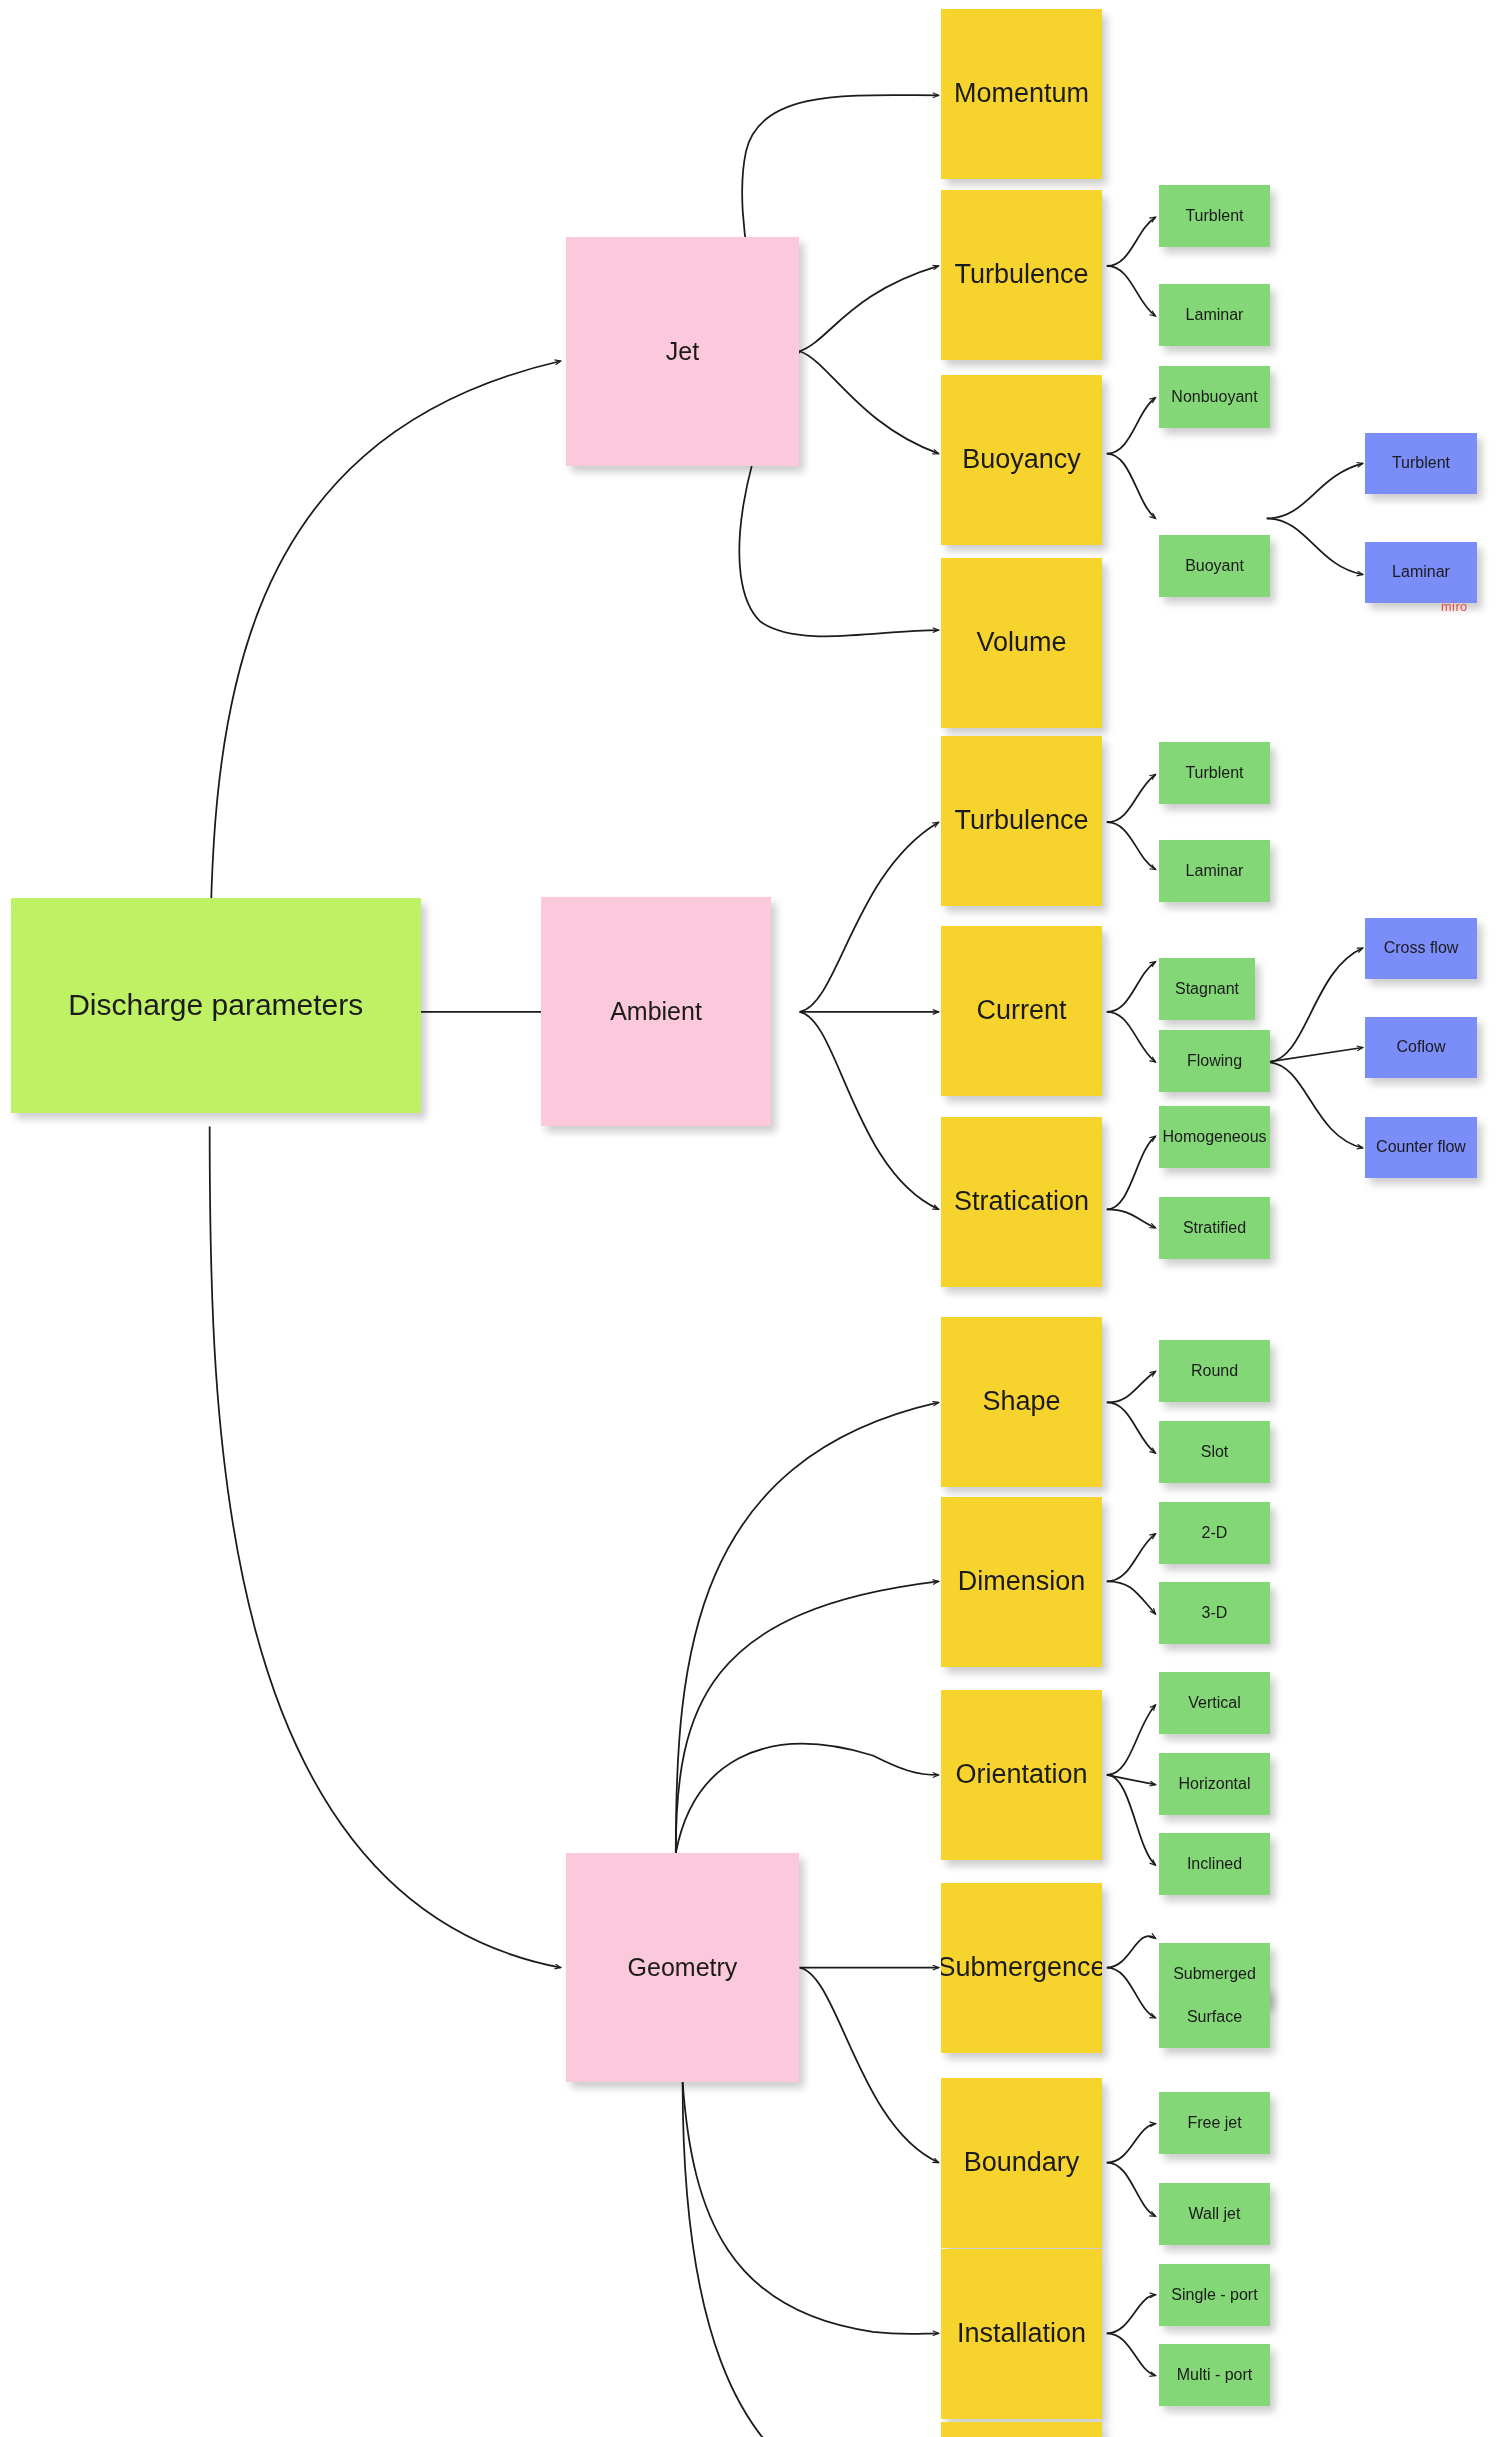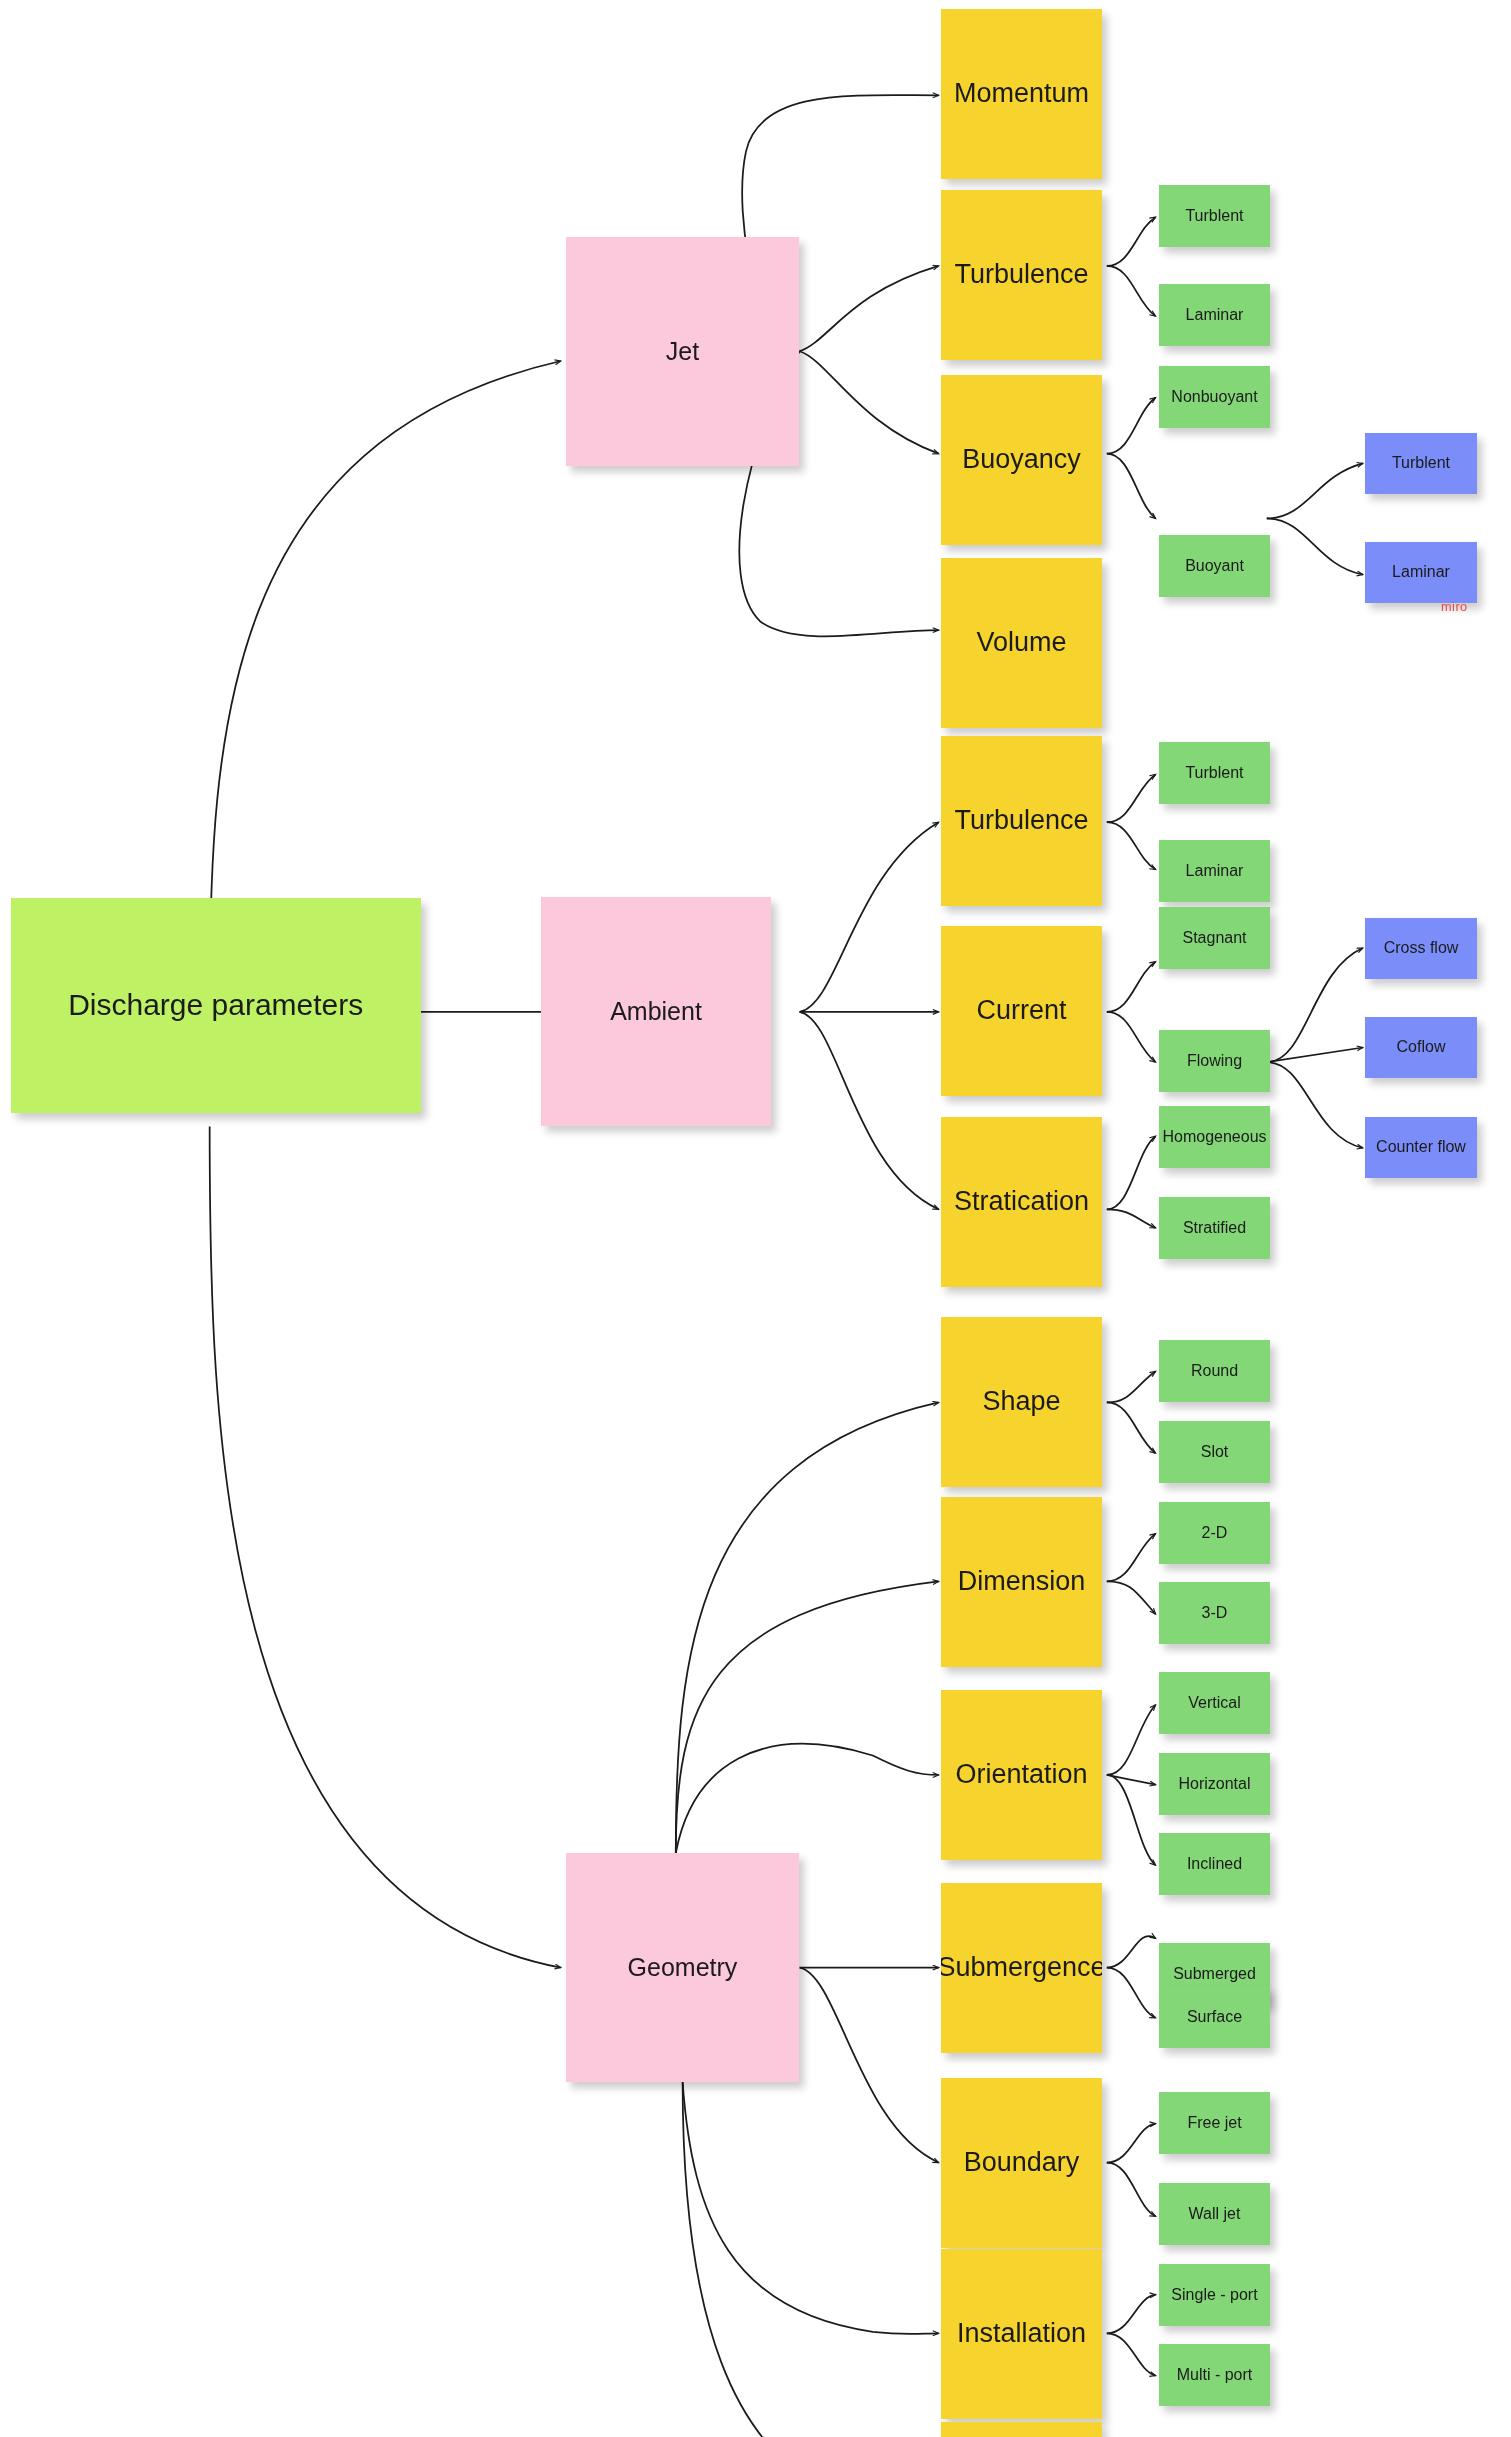--- a/index.html
+++ b/index.html
@@ -130,7 +130,7 @@
 
   <div class="note green lvl3" style="left:1159px;top:742px;width:111px;height:62px;">Turblent</div>
   <div class="note green lvl3" style="left:1159px;top:840px;width:111px;height:62px;">Laminar</div>
-  <div class="note green lvl3" style="left:1159px;top:907px;width:111px;height:62px;text-align:center;">Stagnant</div>
+  <div class="note green lvl3" style="left:1159px;top:958px;width:96px;height:62px;text-align:center;">Stagnant</div>
   <div class="note green lvl3" style="left:1159px;top:1030px;width:111px;height:62px;">Flowing</div>
   <div class="note green lvl3" style="left:1159px;top:1106px;width:111px;height:62px;">Homogeneous</div>
   <div class="note green lvl3" style="left:1159px;top:1197px;width:111px;height:62px;">Stratified</div>

